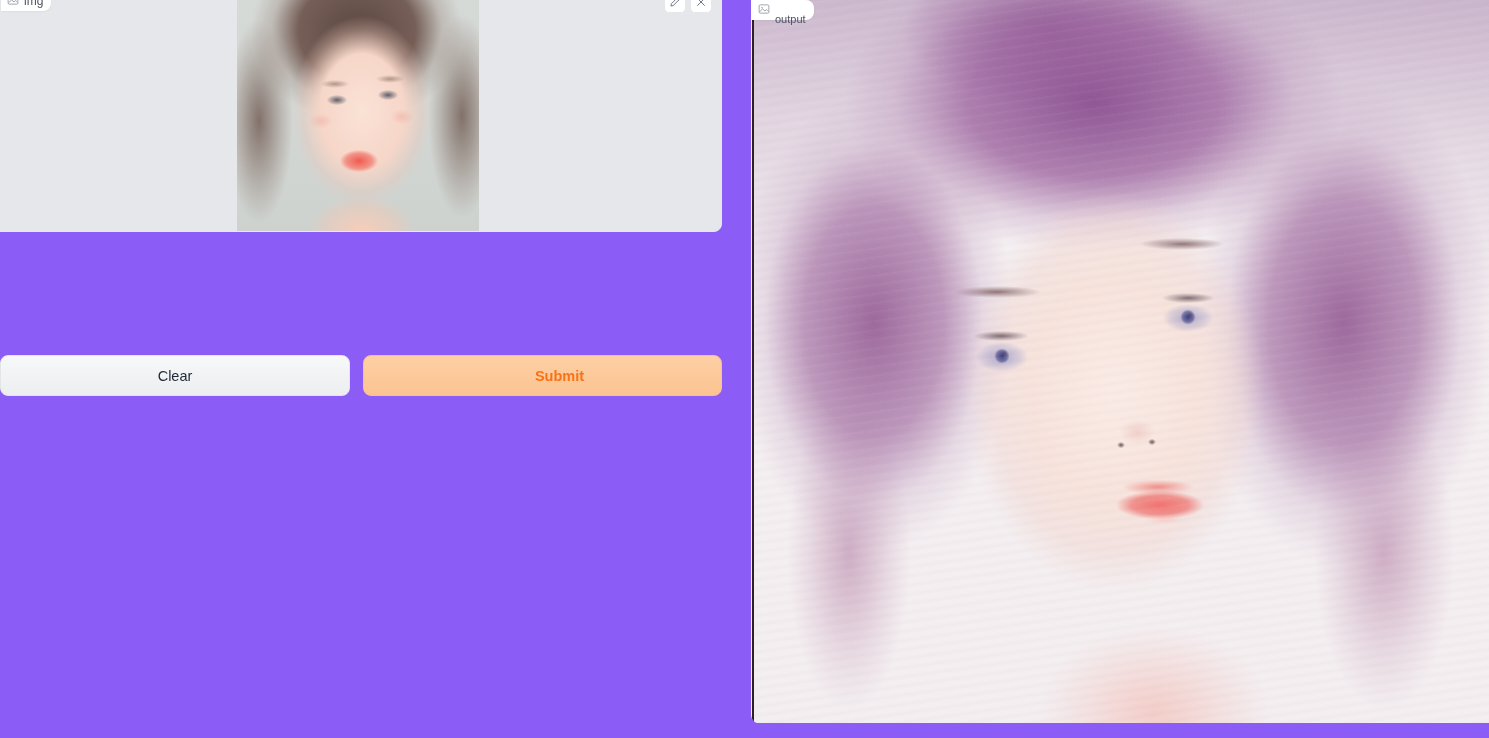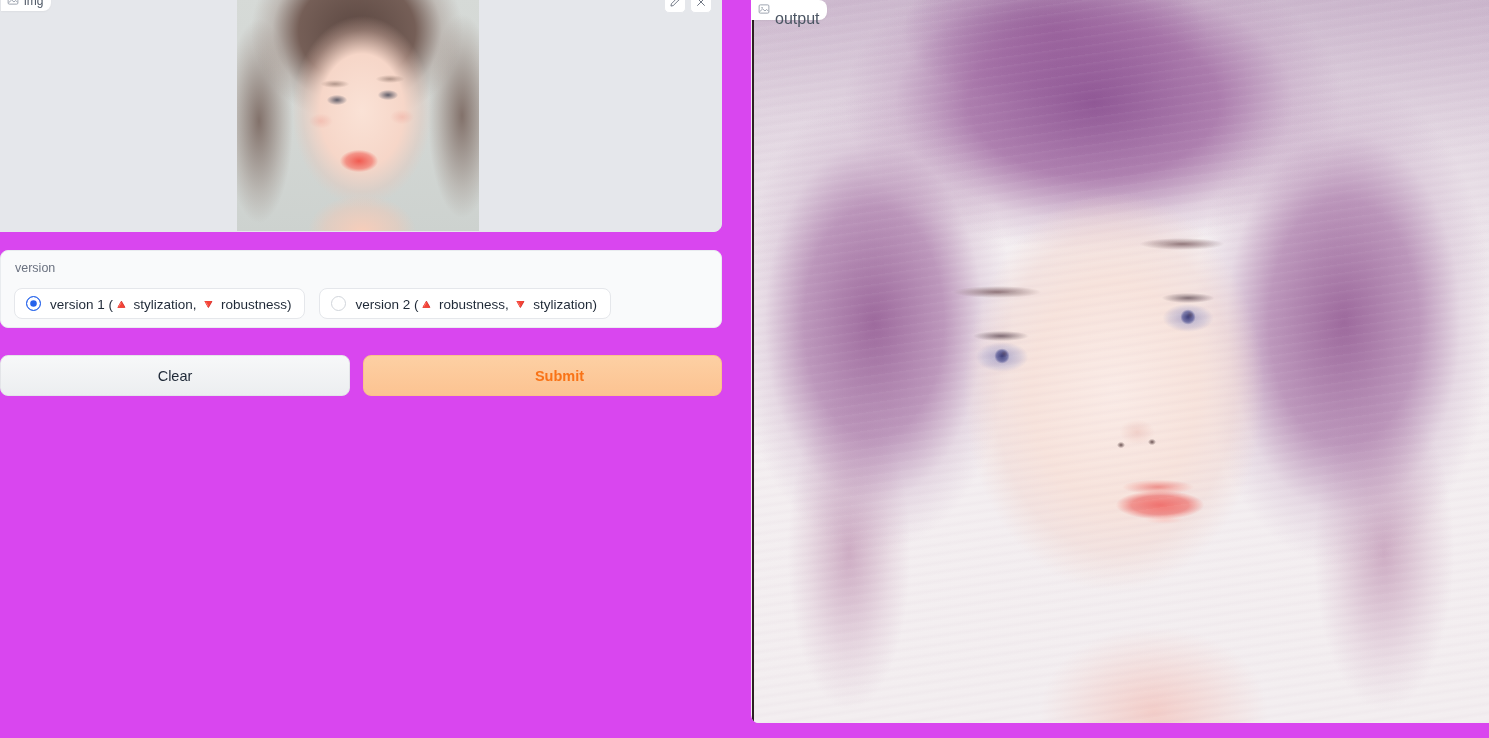--- a/index.html
+++ b/index.html
@@ -14,7 +14,7 @@
     position: relative;
     width: 1489px;
     height: 738px;
-    background: #d946ef;
+    background: #8b5cf6;
   }
 
   

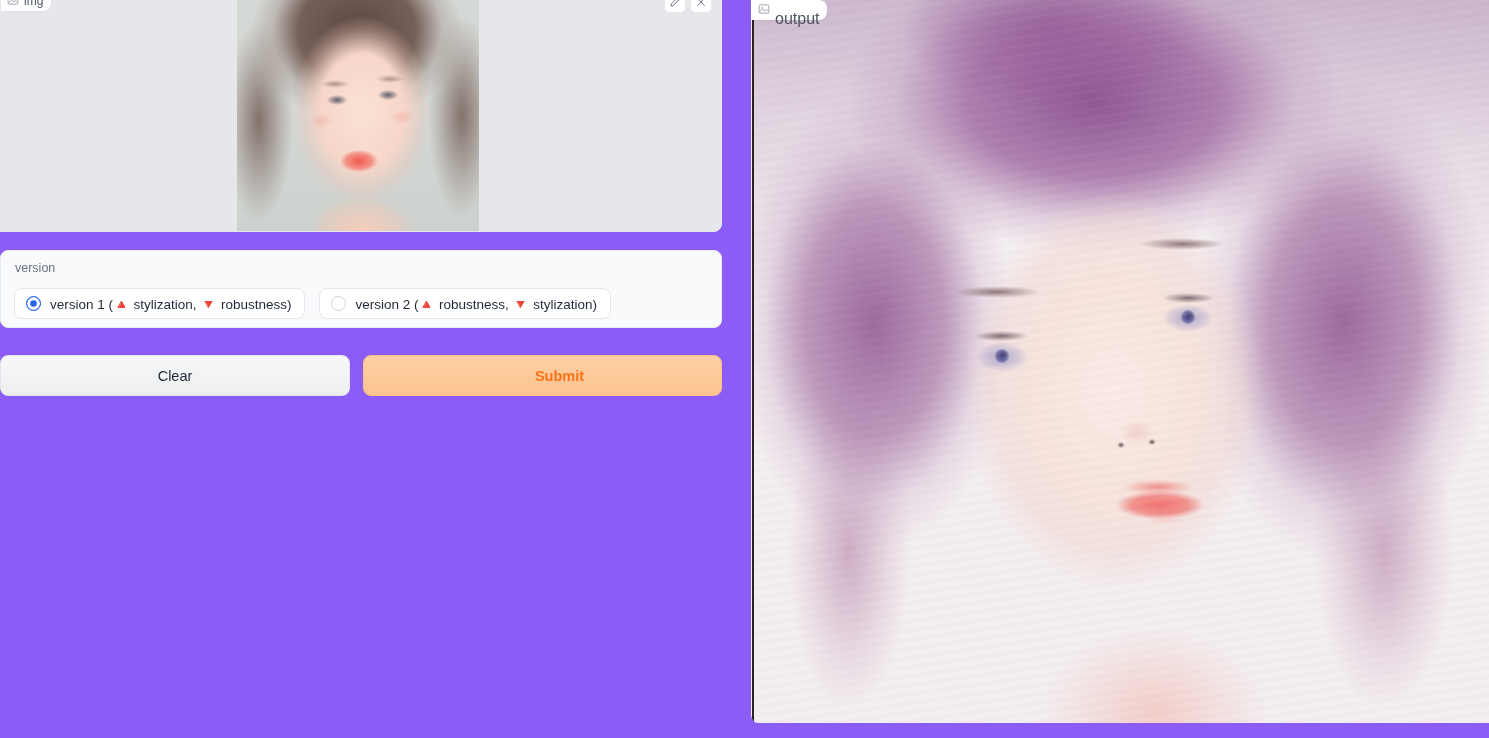--- a/index.html
+++ b/index.html
@@ -283,7 +283,7 @@
     z-index: 9;
     box-shadow: 0 1px 2px rgba(0,0,0,0.05);
   }
-  .out-label .lab-txt { font-size: 16px; color: #4b5563; margin-top: 18px; }
+  .out-label .lab-txt { font-size: 11px; color: #4b5563; margin-top: 18px; }
 
   .ico { display: block; }
 </style>

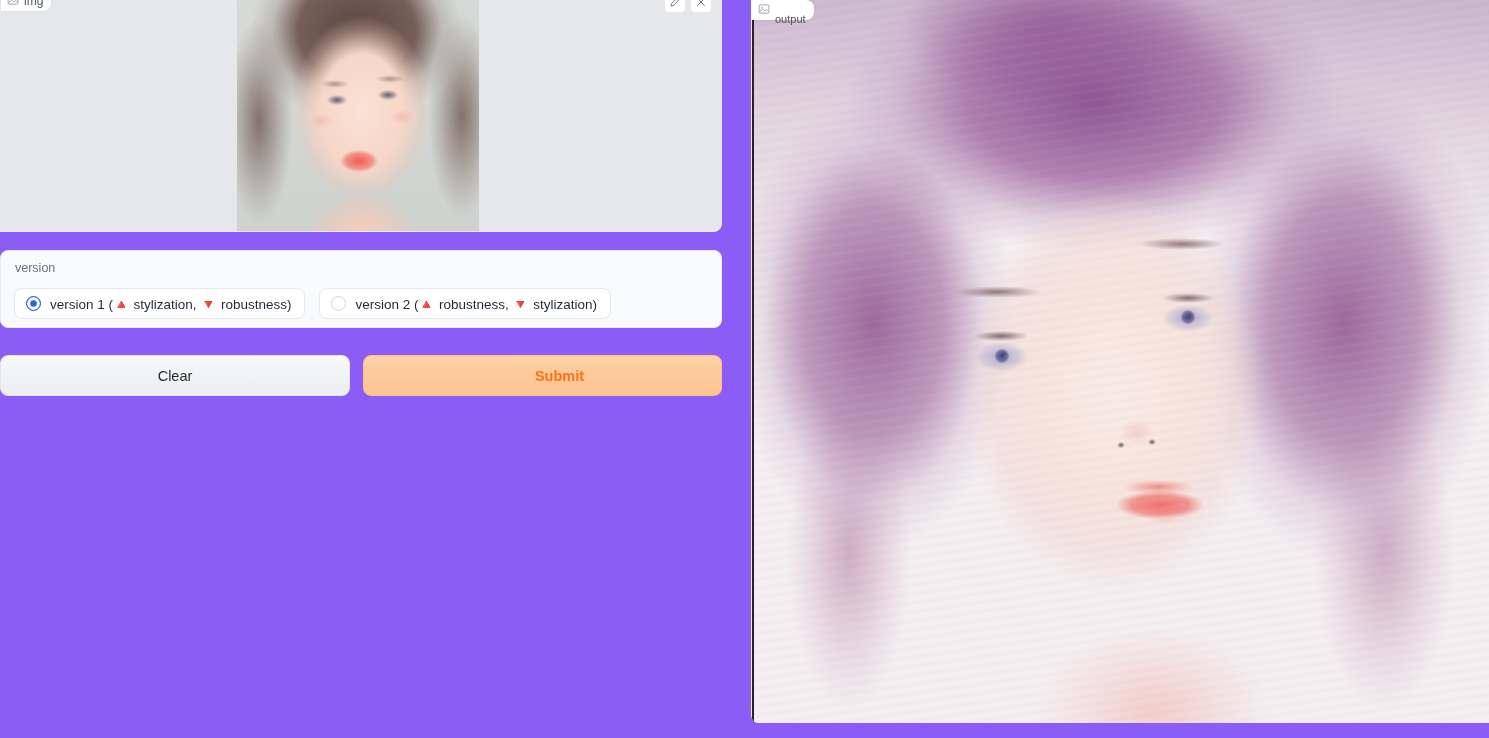--- a/index.html
+++ b/index.html
@@ -327,23 +327,6 @@
       </div>
     </div>
 
-    <div class="version-block">
-      <div class="version-title">version</div>
-
-      <div class="radio-row">
-
-        <div class="radio-pill">
-          <span class="radio-dot on"></span>
-          <span class="radio-label">version 1 (🔺 stylization, 🔻 robustness)</span>
-        </div>
-
-        <div class="radio-pill">
-          <span class="radio-dot"></span>
-          <span class="radio-label">version 2 (🔺 robustness, 🔻 stylization)</span>
-        </div>
-
-      </div>
-    </div>
 
     <div class="btn-row">
       <div class="btn btn-clear">Clear</div>

